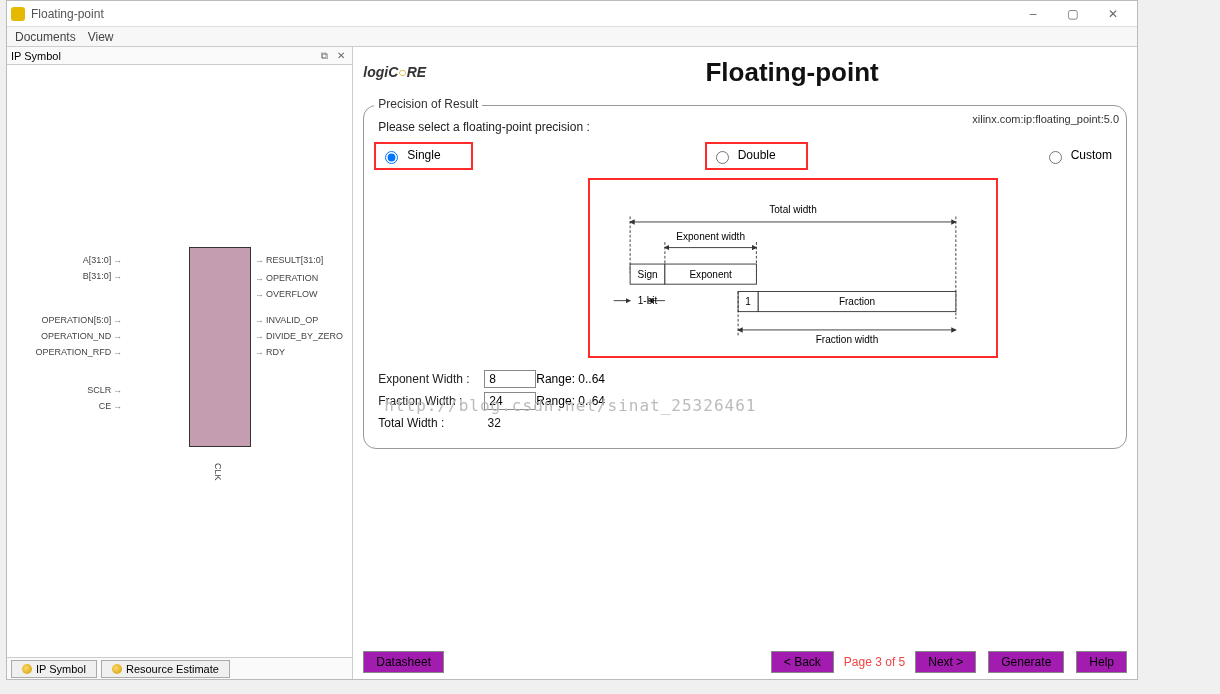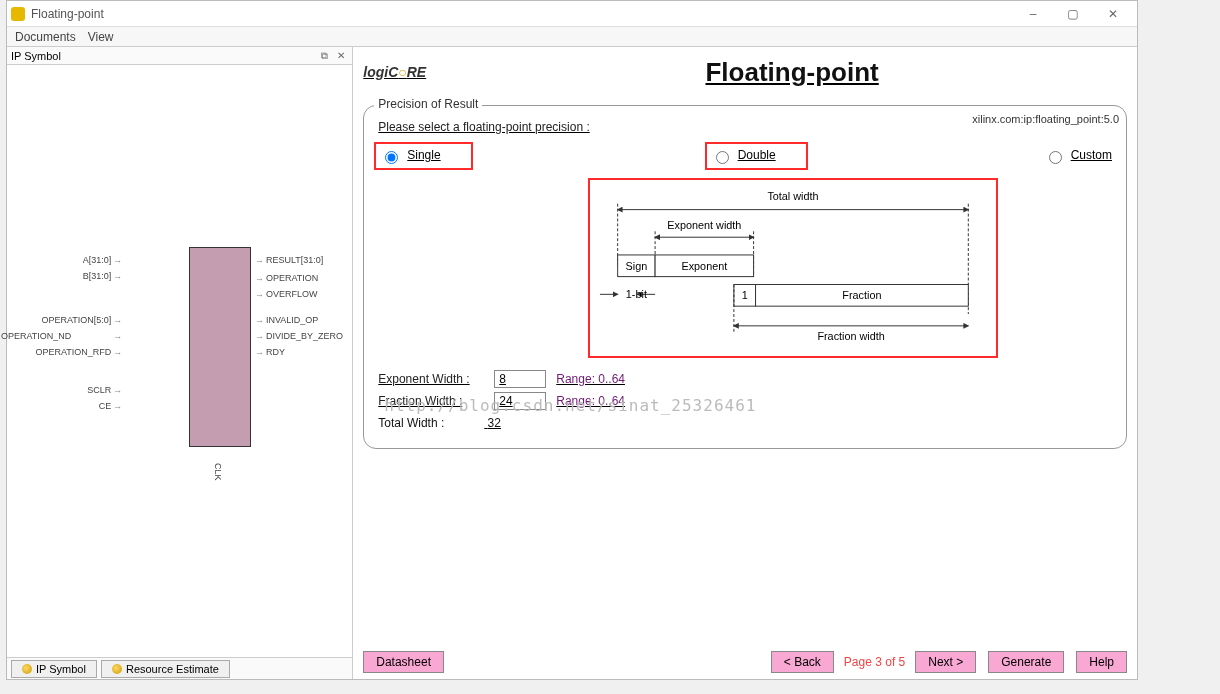--- a/index.html
+++ b/index.html
@@ -24,7 +24,7 @@
 .tabs-bottom { height: 22px; display: flex; align-items: center; padding: 0 4px; gap: 4px; border-top: 1px solid #ccc; background: #fafafa; }
 .tab-btn { font-size: 11px; padding: 2px 10px; border: 1px solid #aaa; background: #f0f0f0; display: flex; align-items: center; gap: 4px; }
 .tab-btn .dot { width: 10px; height: 10px; background: radial-gradient(circle at 4px 4px,#ffd966,#cc9900); border-radius: 50%; }
-.right-panel { flex: 1; position: relative; background: #ffffff; display: flex; flex-direction: column; padding: 8px 10px 6px 10px; text-decoration: underline; }
+.right-panel { flex: 1; position: relative; background: #ffffff; display: flex; flex-direction: column; padding: 8px 10px 6px 10px; }
 .rp-header { display: flex; align-items: center; margin-bottom: 6px; }
 .logo { width: 74px; height: 34px; margin-right: 20px; font-size: 14px; color: #333; font-style: italic; font-weight: bold; display: flex; align-items: center; }
 .logo .o { color: #d4a000; }

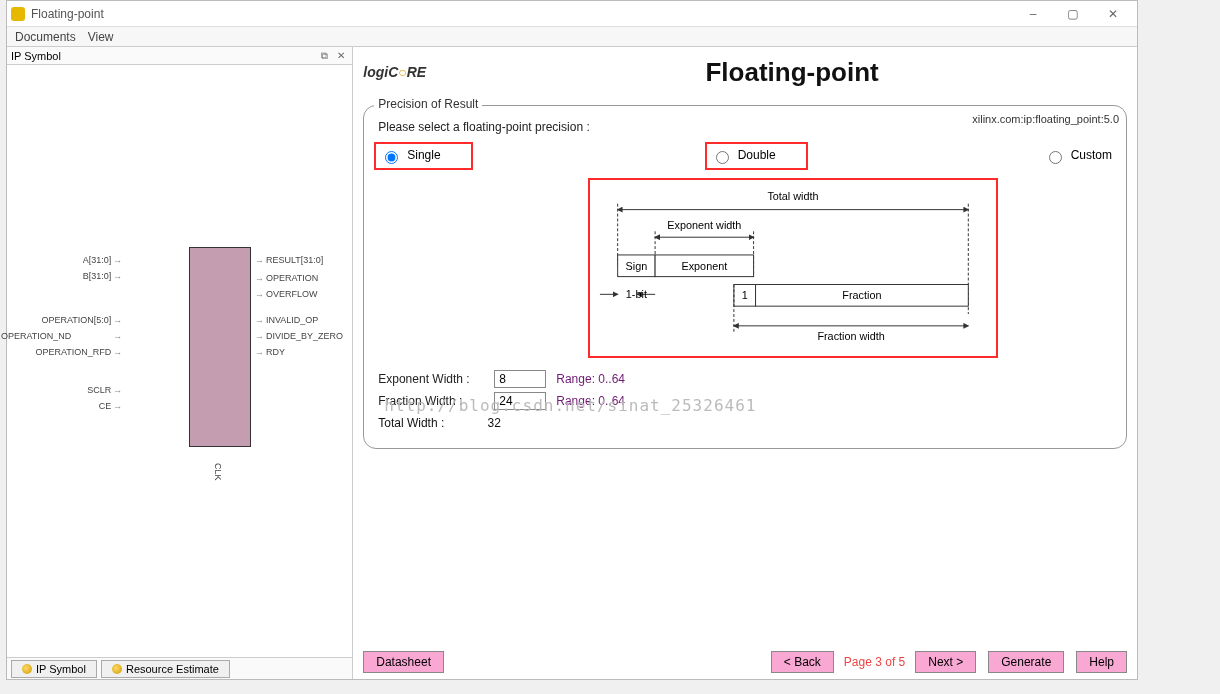--- a/index.html
+++ b/index.html
@@ -36,7 +36,7 @@
 .radio-row { display: flex; gap: 240px; font-size: 12px; align-items: center; }
 .radio-row label { display: flex; align-items: flex-start; gap: 6px; }
 .hl-red { outline: 2px solid #ff2a2a; outline-offset: 2px; }
-.diagram-wrap { position: relative; width: 410px; height: 180px; margin: 12px auto 12px 210px; border: 2px solid #ff2a2a; padding: 6px; text-align: right; }
+.diagram-wrap { position: relative; width: 410px; height: 180px; margin: 12px auto 12px 210px; border: 2px solid #ff2a2a; padding: 20px; text-align: right; }
 .field-row { display: flex; align-items: center; font-size: 12px; color: #222; margin: 4px 0; gap: 10px; }
 .field-row .lbl { width: 106px; }
 .field-row input { width: 52px; font-size: 12px; padding: 1px 4px; border: 1px solid #888; }

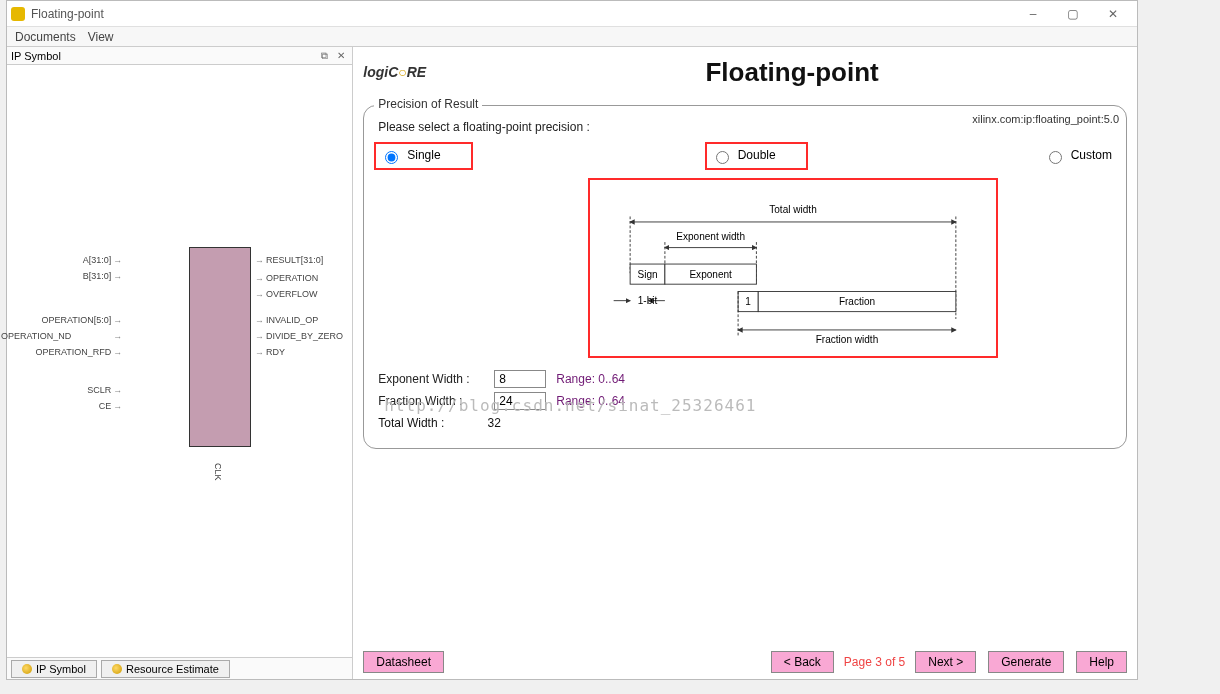--- a/index.html
+++ b/index.html
@@ -87,7 +87,7 @@
             <span>OPERATION[5:0]</span>
             <span class="arrow">→</span>
           </div>
-        <div class="port left-side" style="top:266px;gap:40px;">
+        <div class="port left-side" style="top:266px;">
             <span>OPERATION_ND</span>
             <span class="arrow">→</span>
           </div>

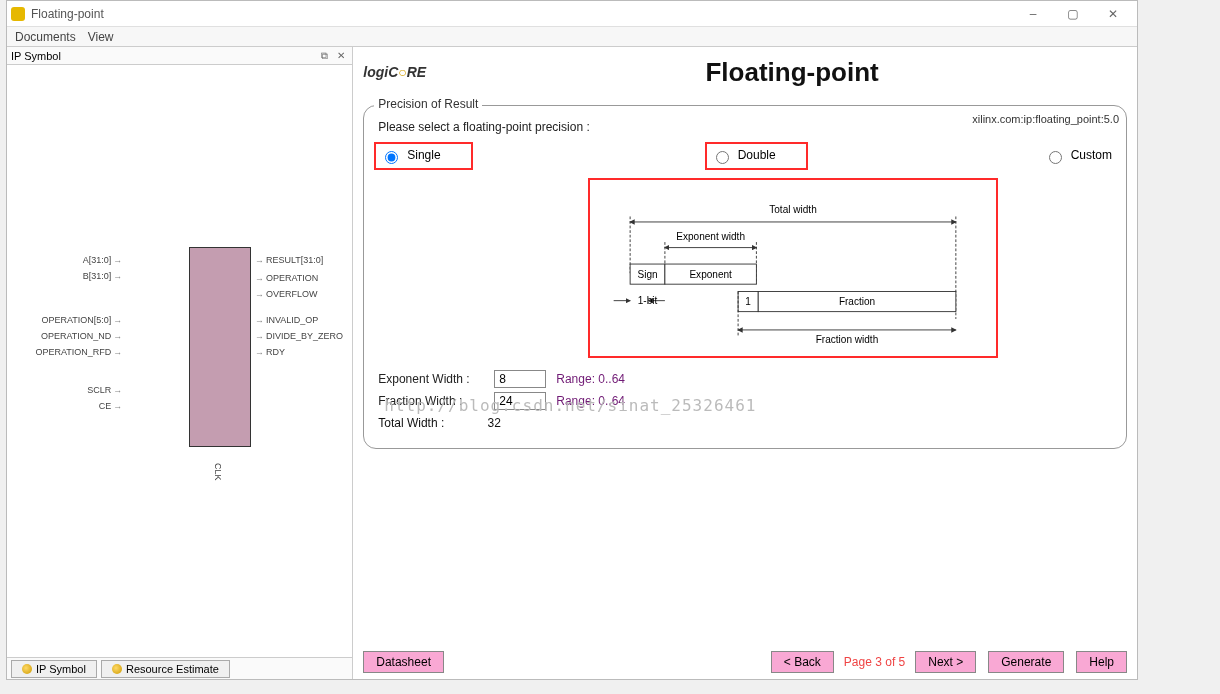--- a/index.html
+++ b/index.html
@@ -37,7 +37,7 @@
 .radio-row label { display: flex; align-items: flex-start; gap: 6px; }
 .hl-red { outline: 2px solid #ff2a2a; outline-offset: 2px; }
 .diagram-wrap { position: relative; width: 410px; height: 180px; margin: 12px auto 12px 210px; border: 2px solid #ff2a2a; padding: 20px; text-align: right; }
-.field-row { display: flex; align-items: center; font-size: 12px; color: #222; margin: 4px 0; gap: 10px; }
+.field-row { display: flex; align-items: center; font-size: 12px; color: #222; margin: 4px 0; }
 .field-row .lbl { width: 106px; }
 .field-row input { width: 52px; font-size: 12px; padding: 1px 4px; border: 1px solid #888; }
 .field-row .range { color: #701a75; }

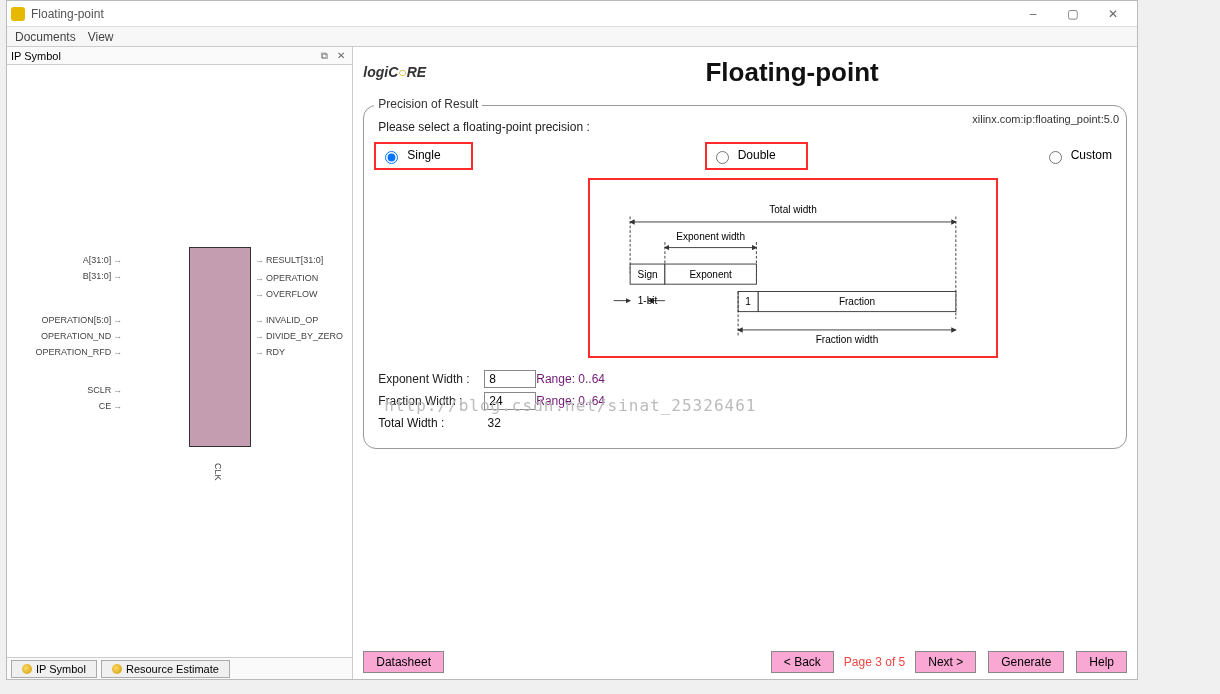--- a/index.html
+++ b/index.html
@@ -40,7 +40,7 @@
 .field-row { display: flex; align-items: center; font-size: 12px; color: #222; margin: 4px 0; }
 .field-row .lbl { width: 106px; }
 .field-row input { width: 52px; font-size: 12px; padding: 1px 4px; border: 1px solid #888; }
-.field-row .range { color: #701a75; }
+.field-row .range { color: #000000; }
 .total-row { font-size: 12px; color: #111; margin-top: 6px; }
 .total-row .lbl { display: inline-block; width: 106px; }
 .bottom-bar { position: absolute; bottom: 6px; left: 10px; right: 10px; display: flex; align-items: center; }

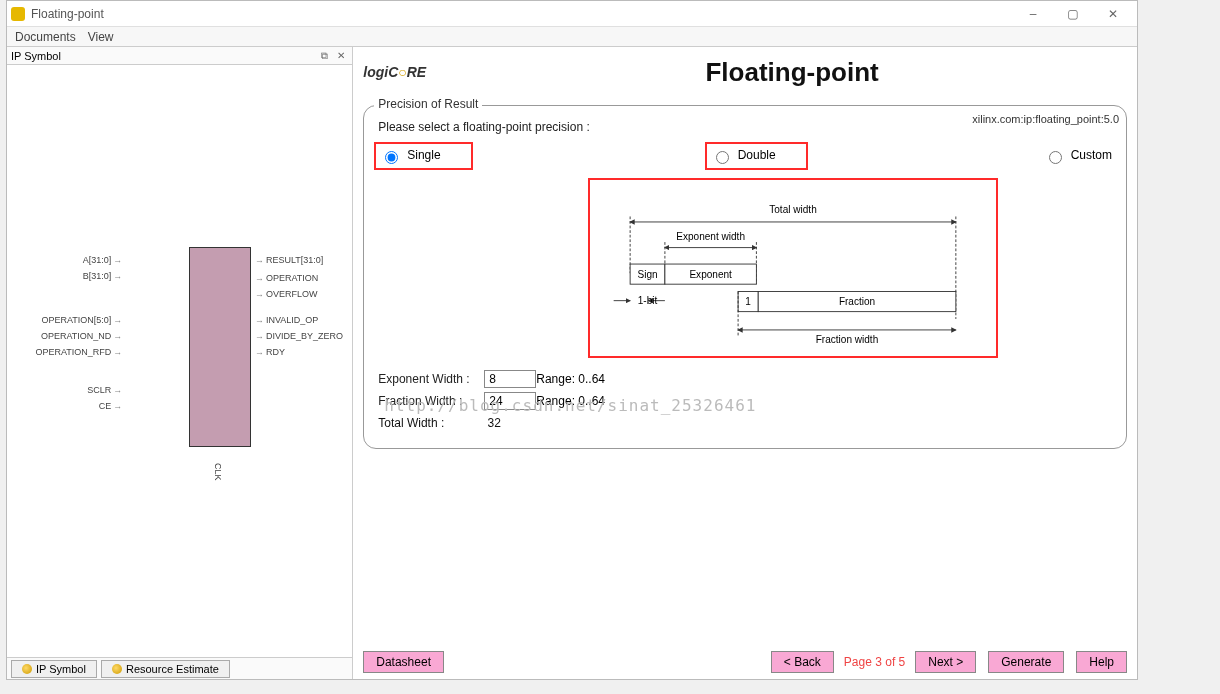--- a/index.html
+++ b/index.html
@@ -44,7 +44,7 @@
 .total-row { font-size: 12px; color: #111; margin-top: 6px; }
 .total-row .lbl { display: inline-block; width: 106px; }
 .bottom-bar { position: absolute; bottom: 6px; left: 10px; right: 10px; display: flex; align-items: center; }
-.btn { font-size: 12px; padding: 3px 12px; border: 1px solid #888; background: #f9a8d4; cursor: pointer; }
+.btn { font-size: 12px; padding: 3px 12px; border: 1px solid #888; background: #a21caf; cursor: pointer; }
 .bottom-bar .spacer { flex: 1; }
 .page-ind { font-size: 12px; color: #ef4444; margin: 0 10px; }
 .watermark { position: absolute; left: 20px; top: 290px; color: #bbb; font-size: 16px; font-family: monospace; letter-spacing: 1px; pointer-events: none; }

